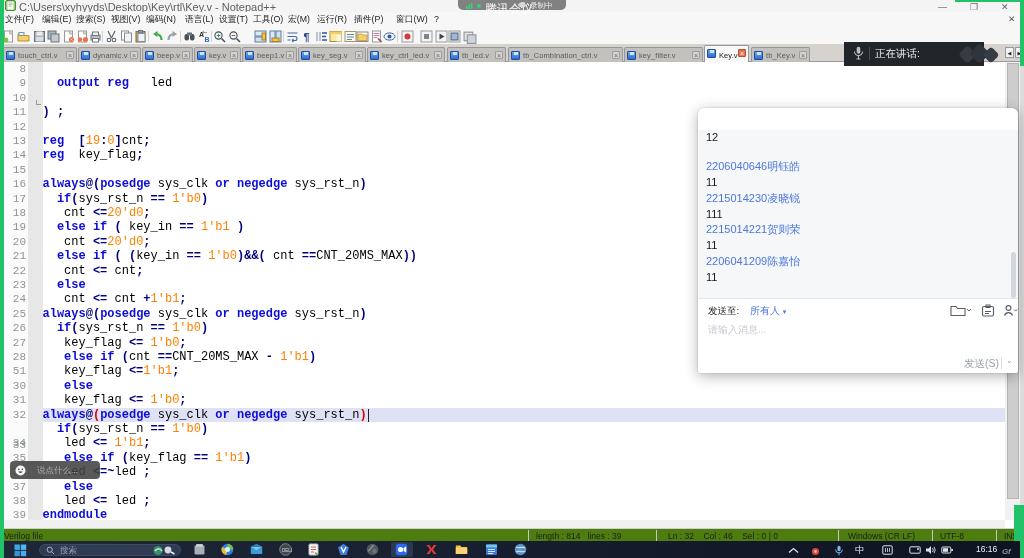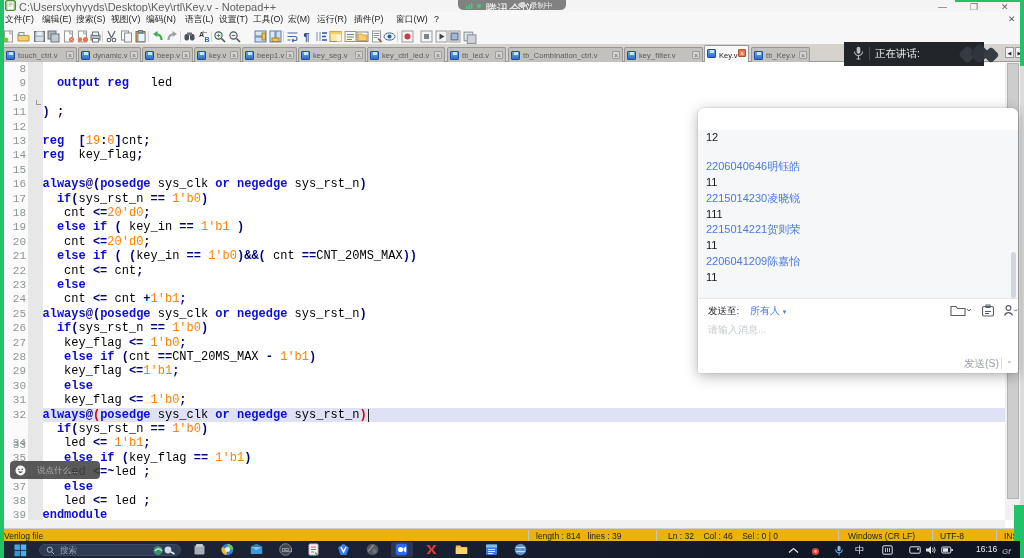--- a/index.html
+++ b/index.html
@@ -358,7 +358,7 @@
 <div class="gn" style="top:259.2px">26</div>
 <div class="gn" style="top:273.6px">27</div>
 <div class="gn" style="top:288.0px">28</div>
-<div class="gn" style="top:302.4px">29</div>
+<div class="gn" style="top:302.4px">51</div>
 <div class="gn" style="top:316.8px">30</div>
 <div class="gn" style="top:331.2px">31</div>
 <div class="gn" style="top:345.6px">32</div>

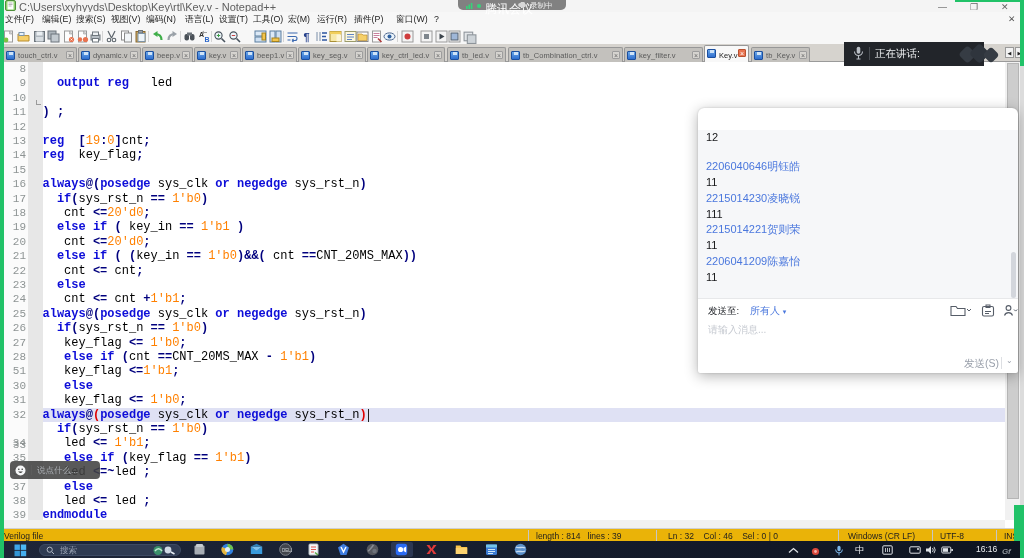--- a/index.html
+++ b/index.html
@@ -58,7 +58,7 @@
 #hscroll { left:3px; top:520px; width:1002px; height:8px; background:#f1f1f1; }
 
 
-#statusbar { left:0; top:528px; width:1024px; height:13px; background:#eab308;
+#statusbar { left:0; top:528px; width:1024px; height:13px; background:#4d7c0f;
   border-top:1px solid #cfcfcf; }
 .sb-t { position:absolute; top:1.5px; font-size:8.5px; color:#1e1e1e; }
 .sb-sep { position:absolute; top:1px; width:1px; height:11px; background:#c6c6c6; }

